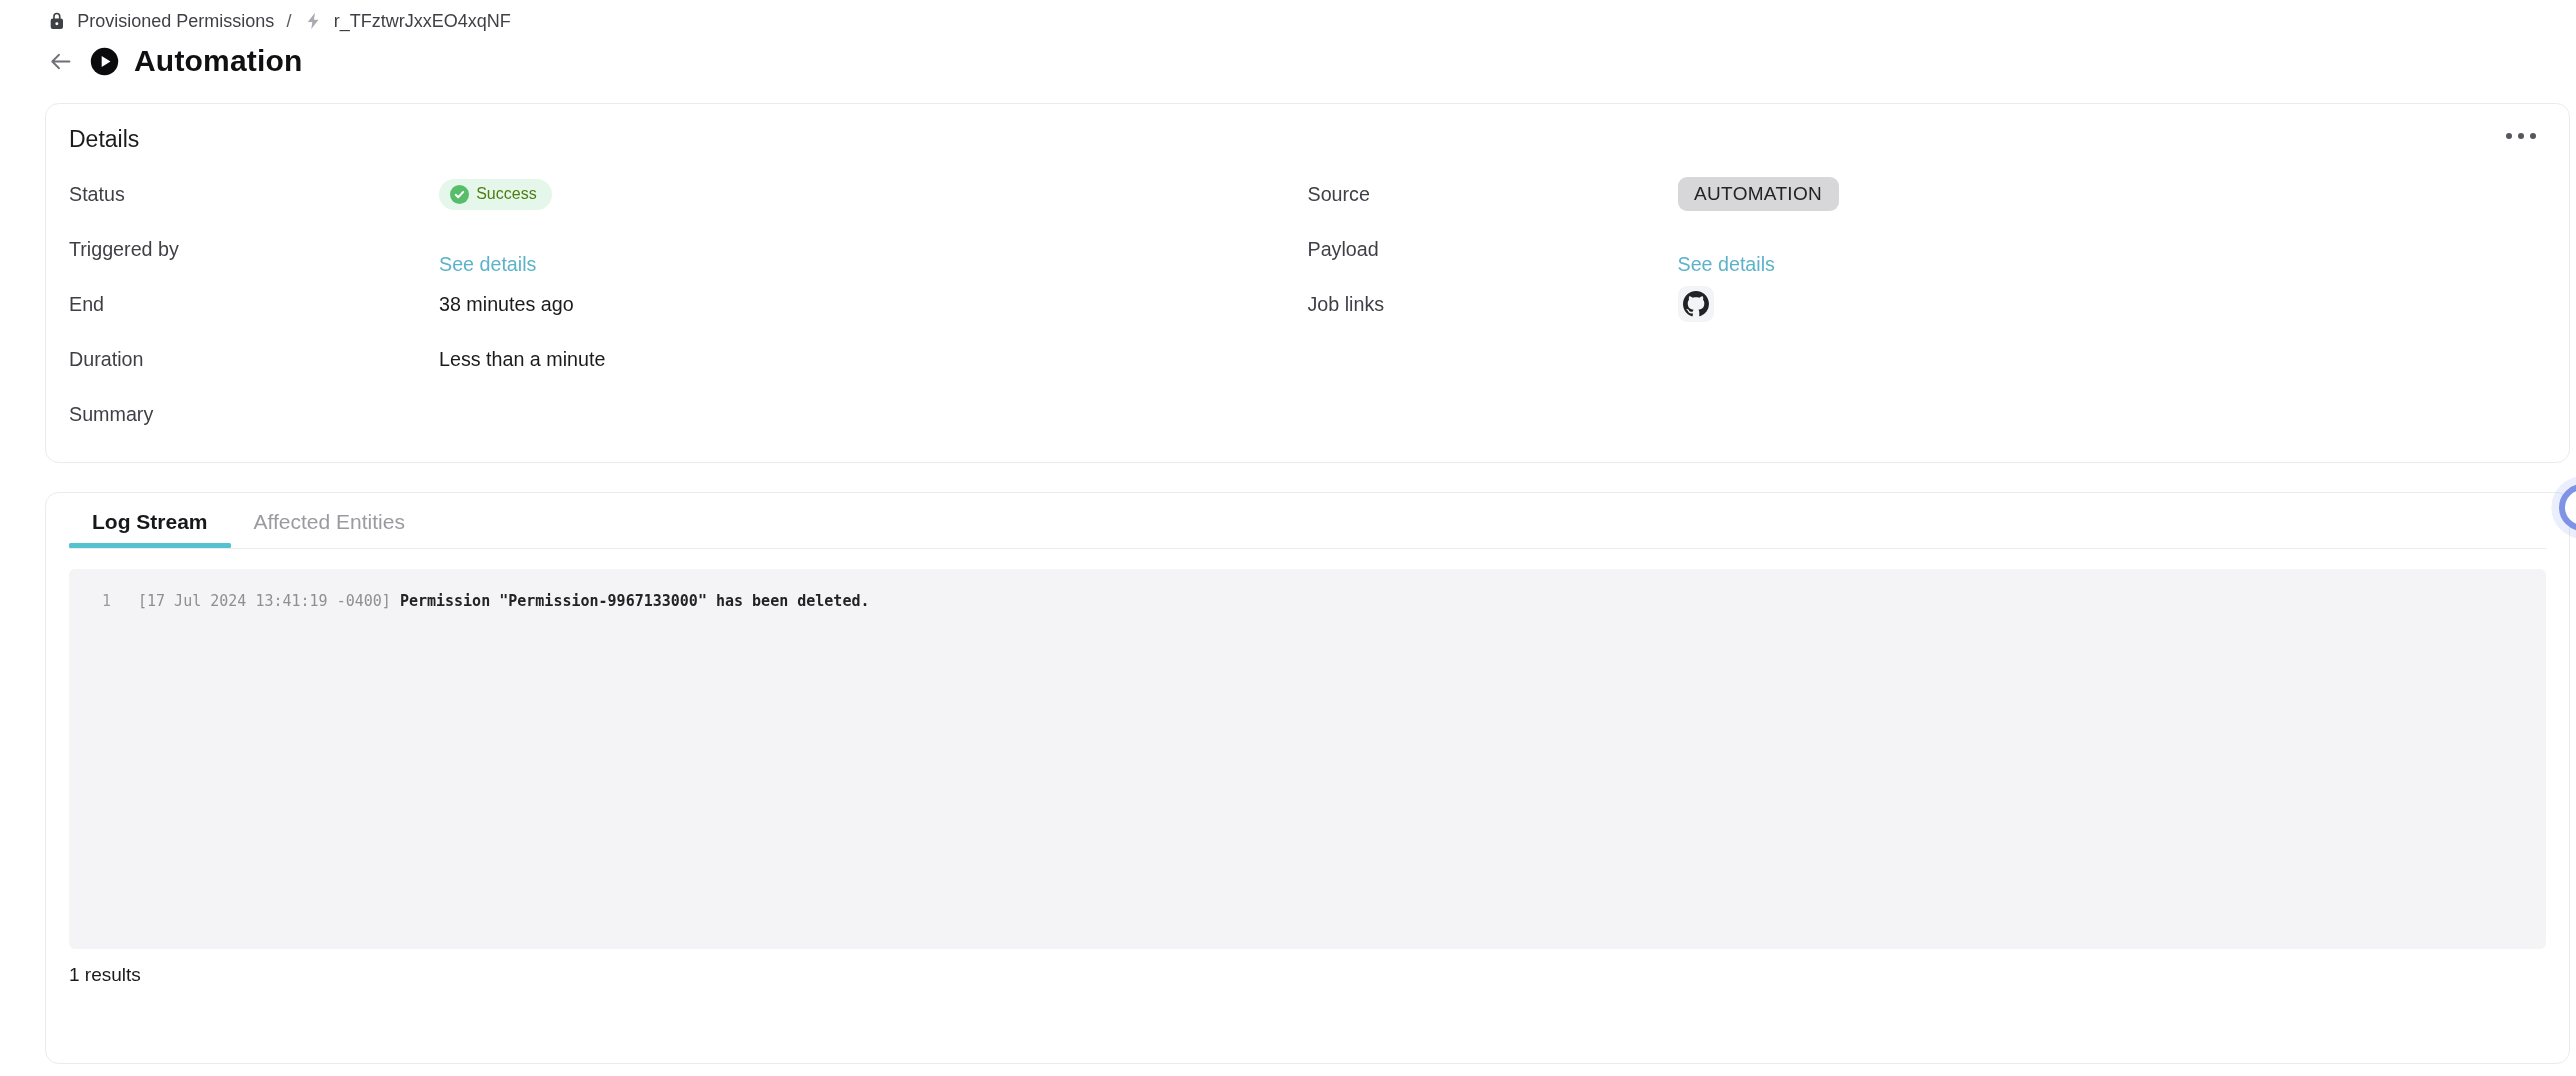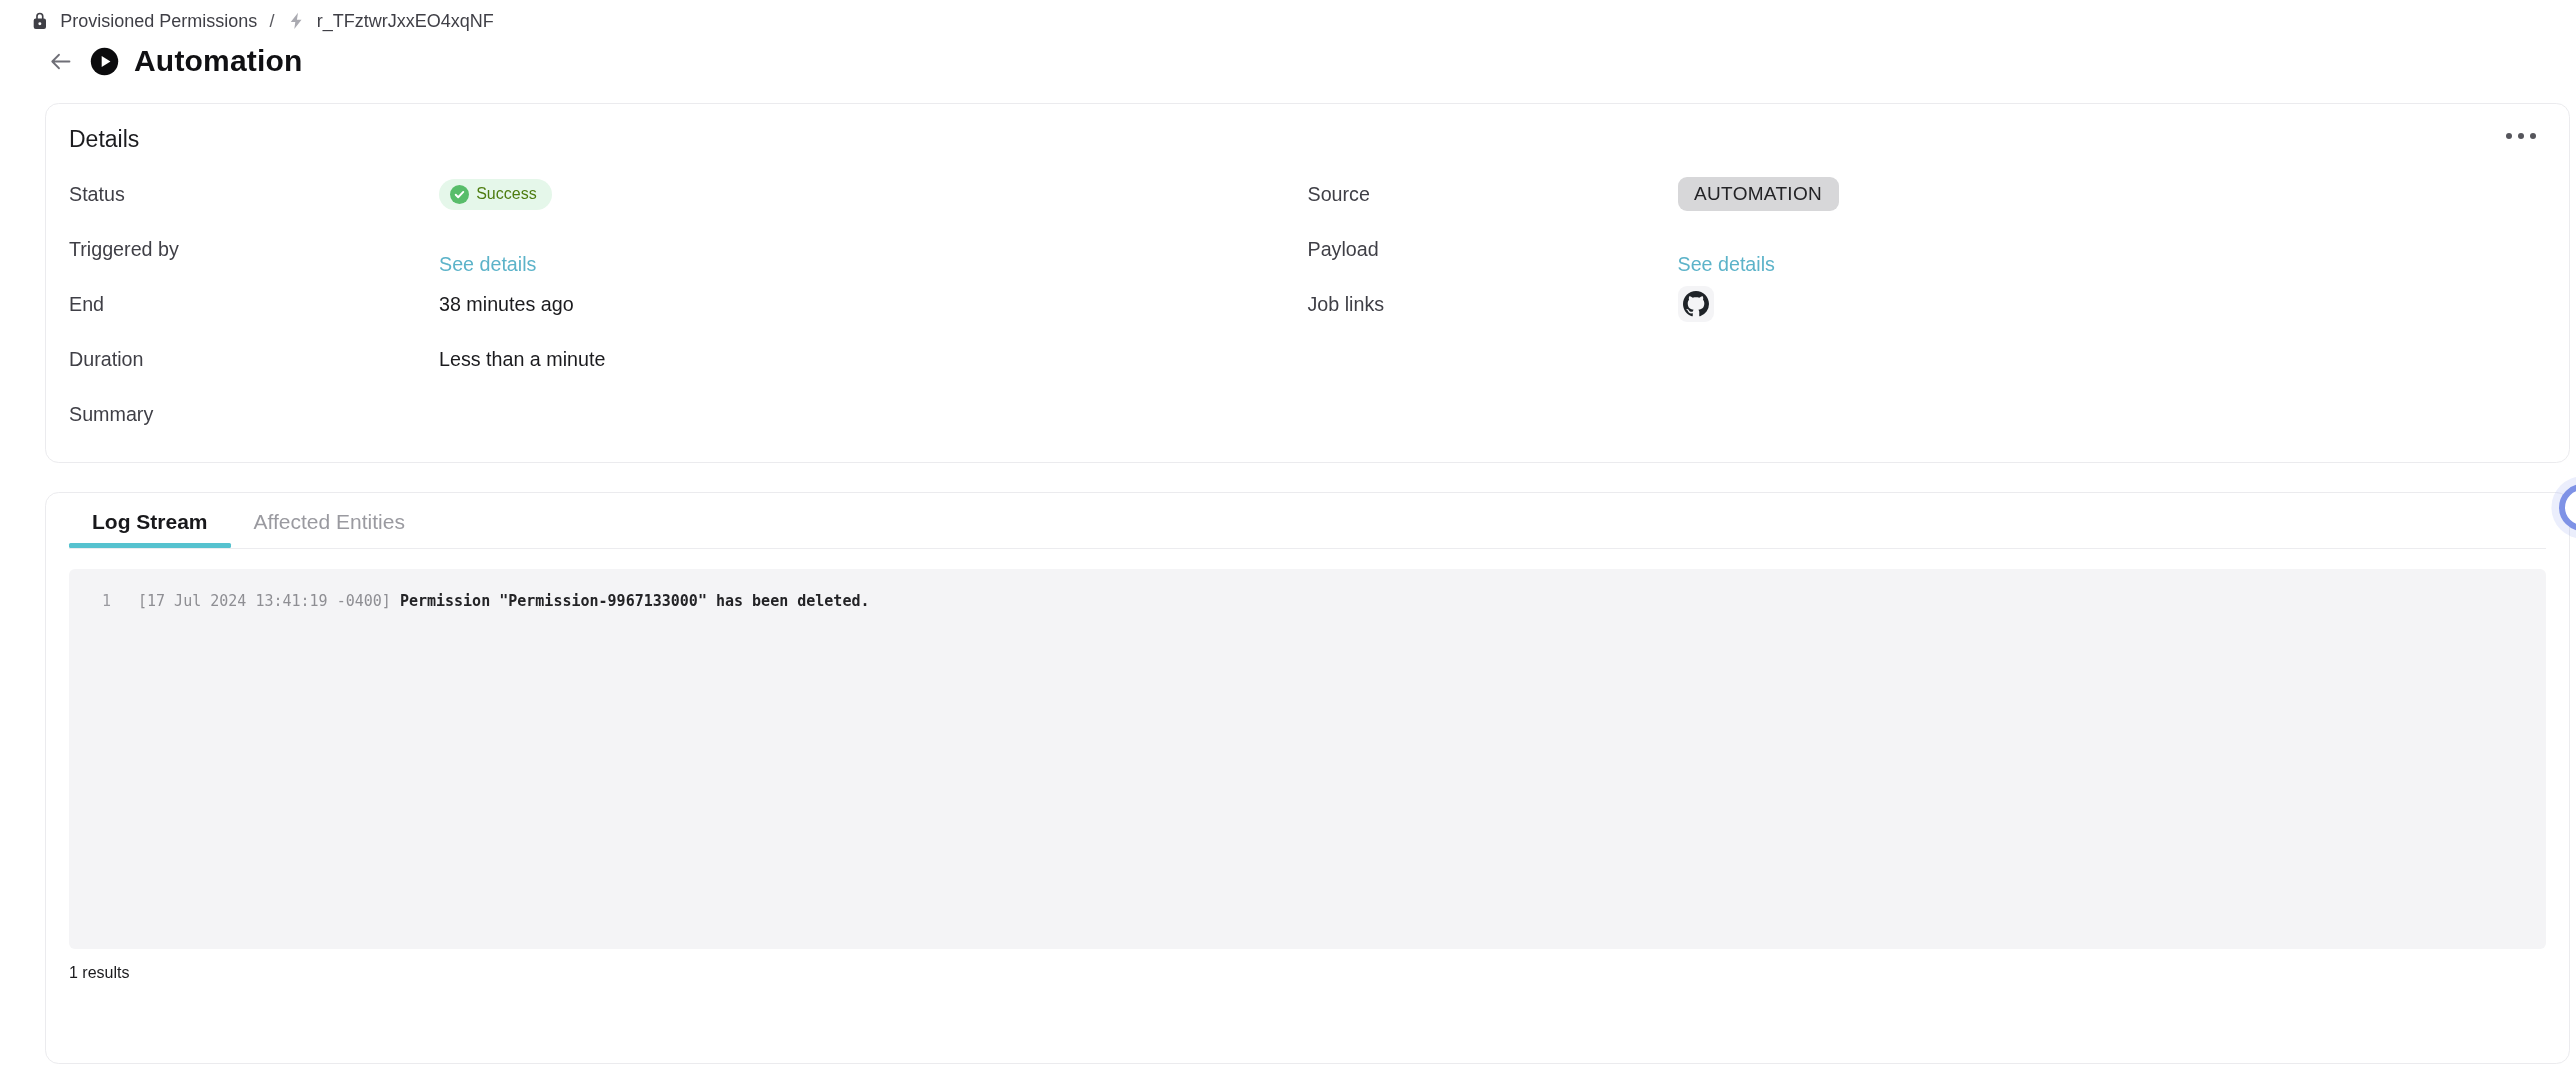--- a/index.html
+++ b/index.html
@@ -7,7 +7,7 @@
               font-family:"Liberation Sans", sans-serif; color:#18181b; position:relative; }
 
   
-  .breadcrumb { position:absolute; left:30px; top:10.6px; display:flex; align-items:center; gap:10.6px;
+  .breadcrumb { position:absolute; left:47px; top:10.6px; display:flex; align-items:center; gap:10.6px;
                 font-size:18px; color:#3f3f46; }
   .crumb-sep { color:#5a5a60; font-size:18px; padding:0 1.5px; }
   .crumb-link { cursor:pointer; }

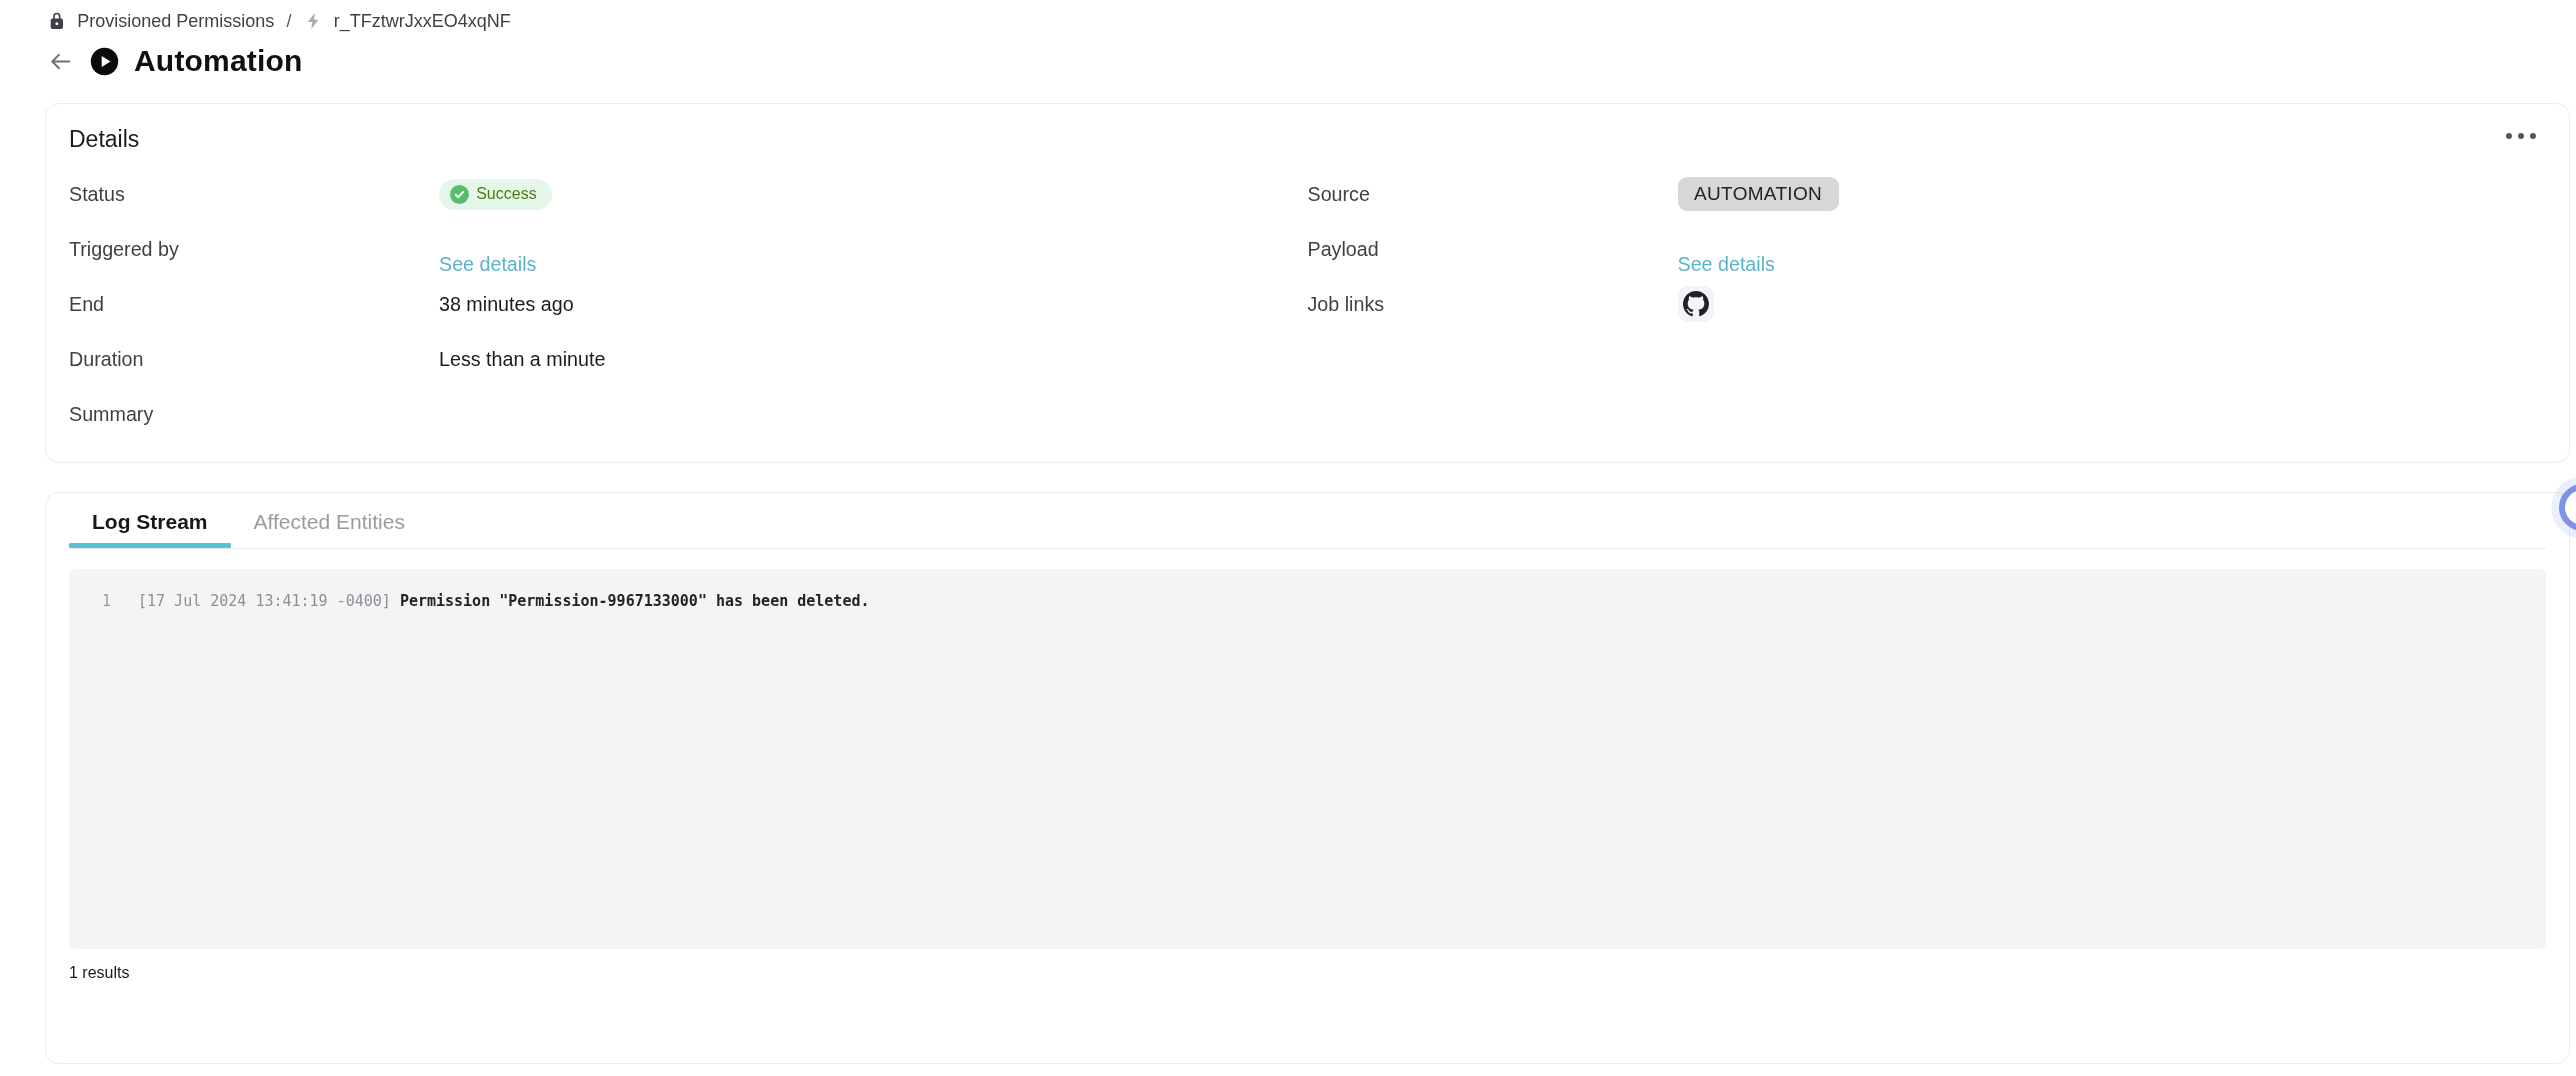--- a/index.html
+++ b/index.html
@@ -67,7 +67,7 @@
   .log-msg { color:#232326; font-weight:bold; }
   .log-indent { display:inline-block; width:29ch; }
 
-  .results-count { margin:15px 23px 16px; font-size:16px; color:#1b1b1e; }
+  .results-count { margin:15px 23px 16px; font-size:19px; color:#1b1b1e; }
 
   
   .fab-ring { position:absolute; left:2559px; top:484px; width:47px; height:47px; border-radius:50%;

